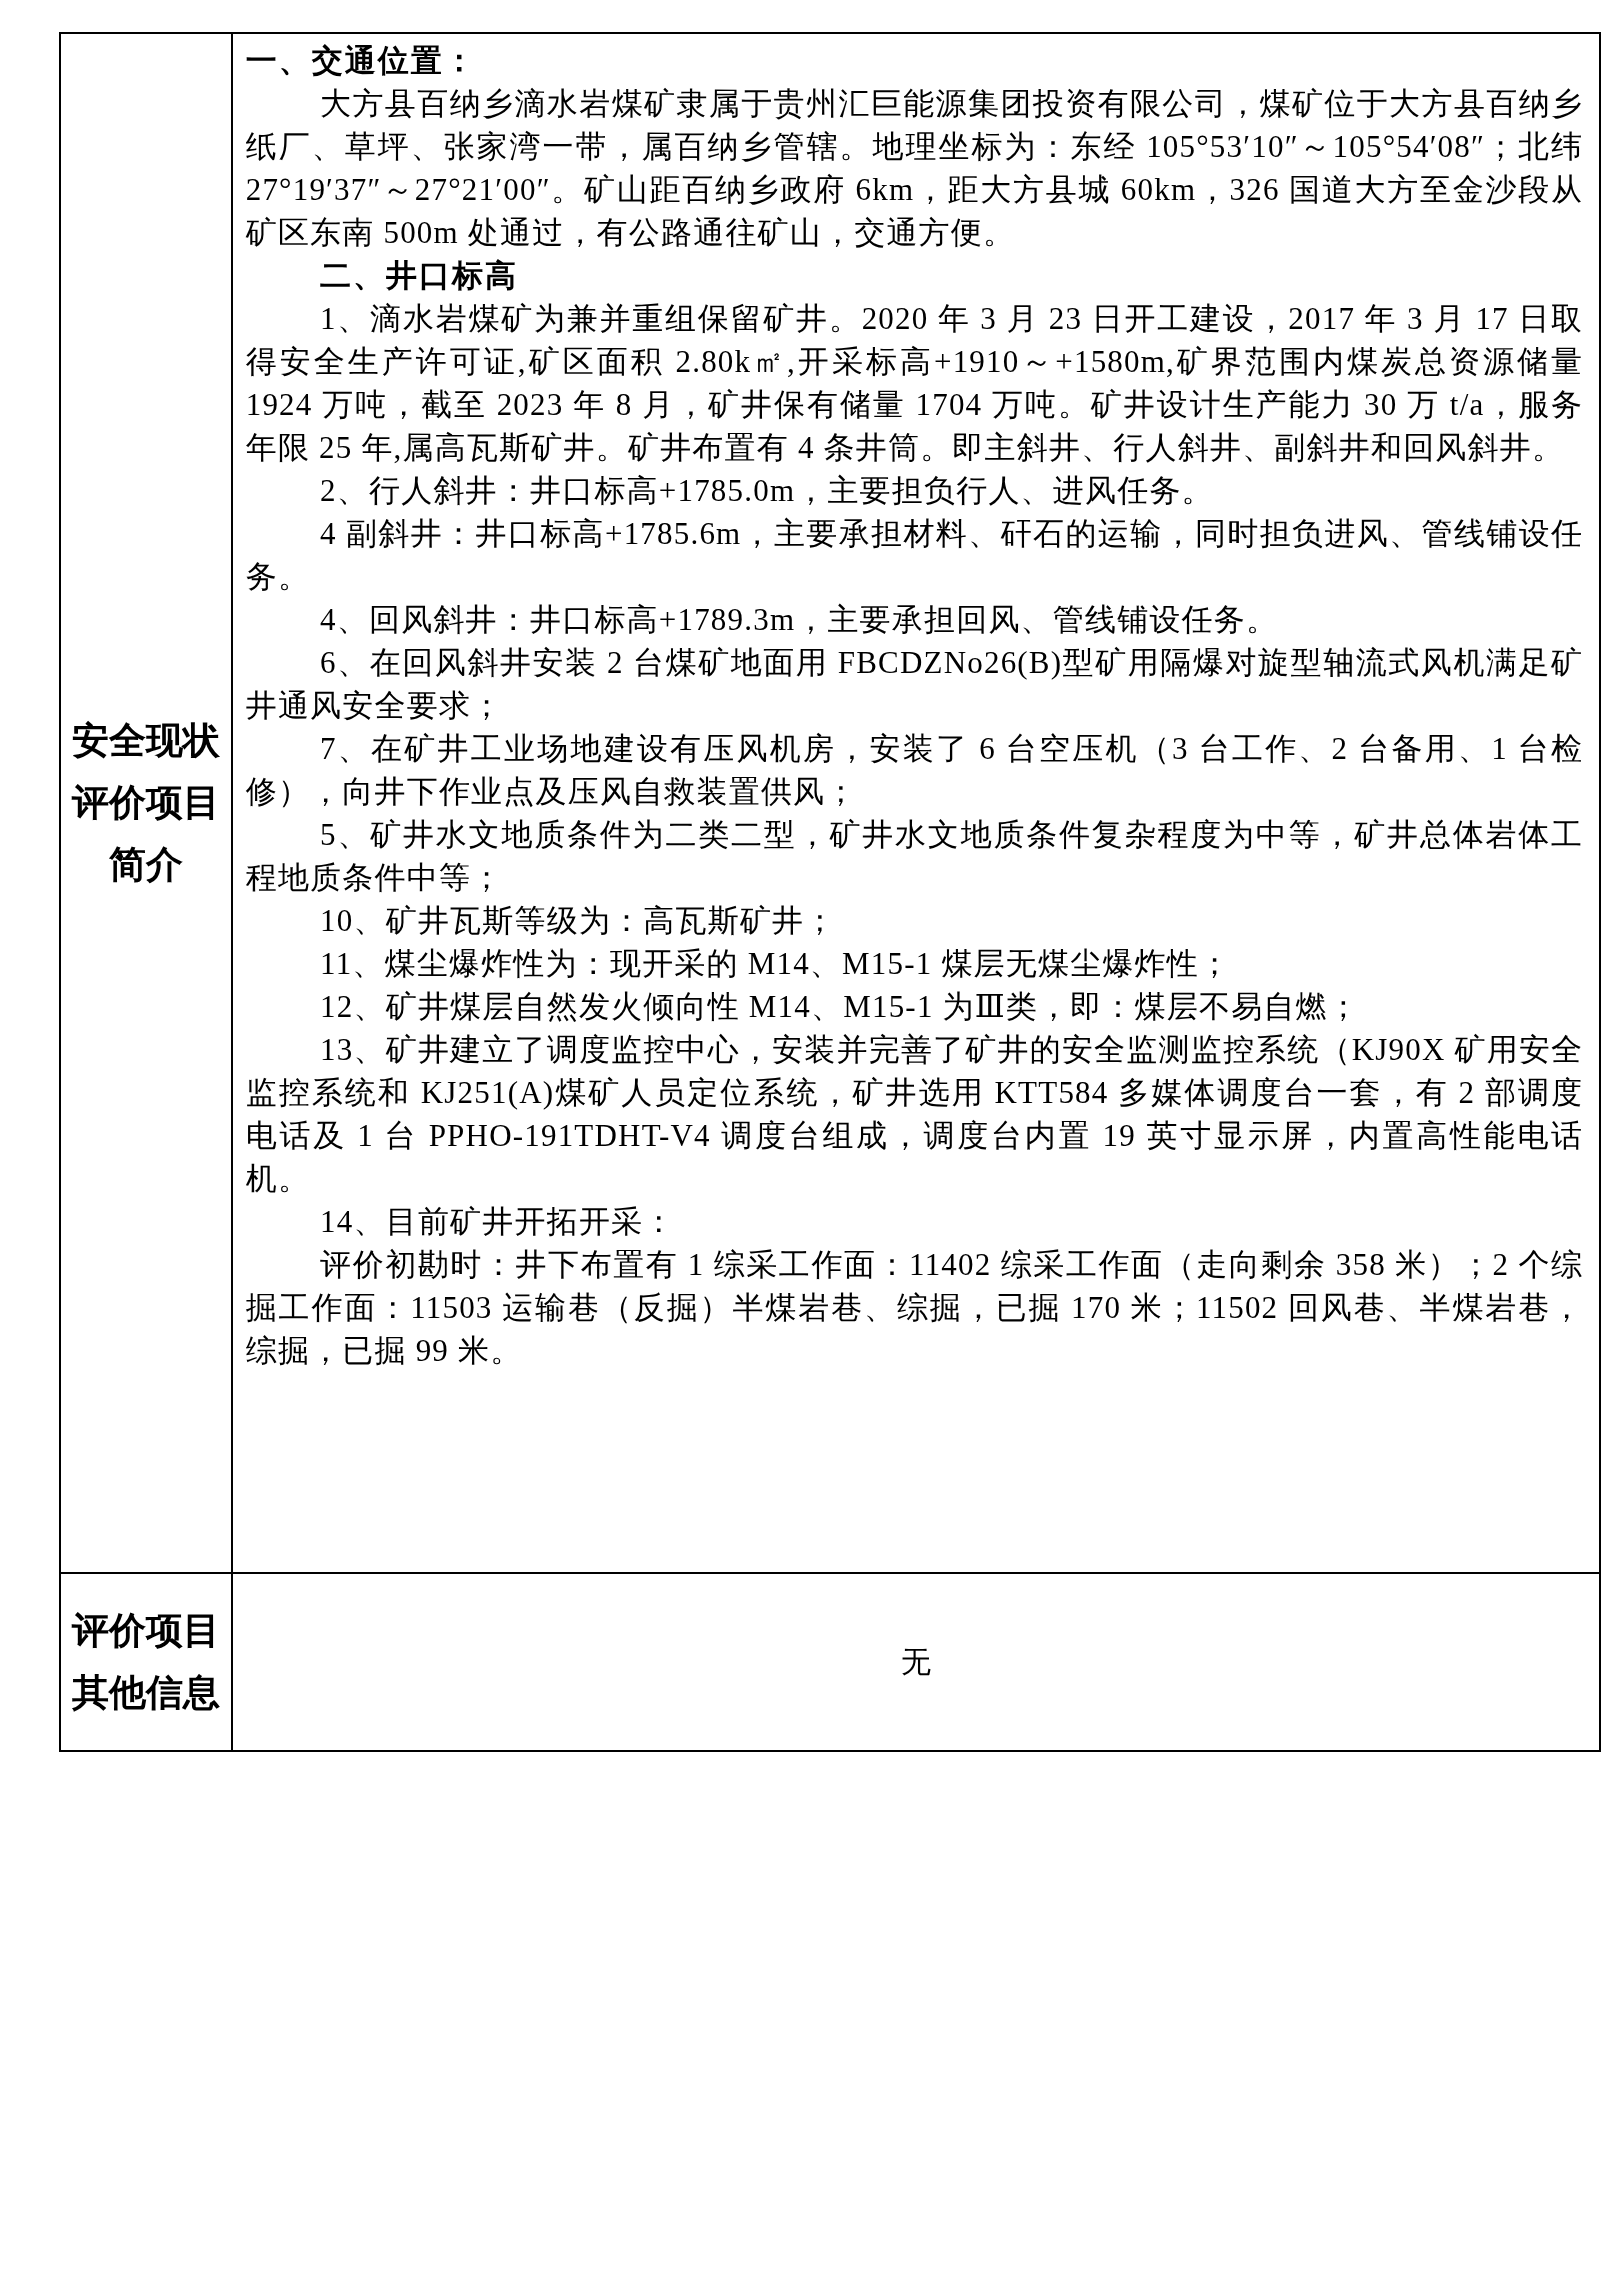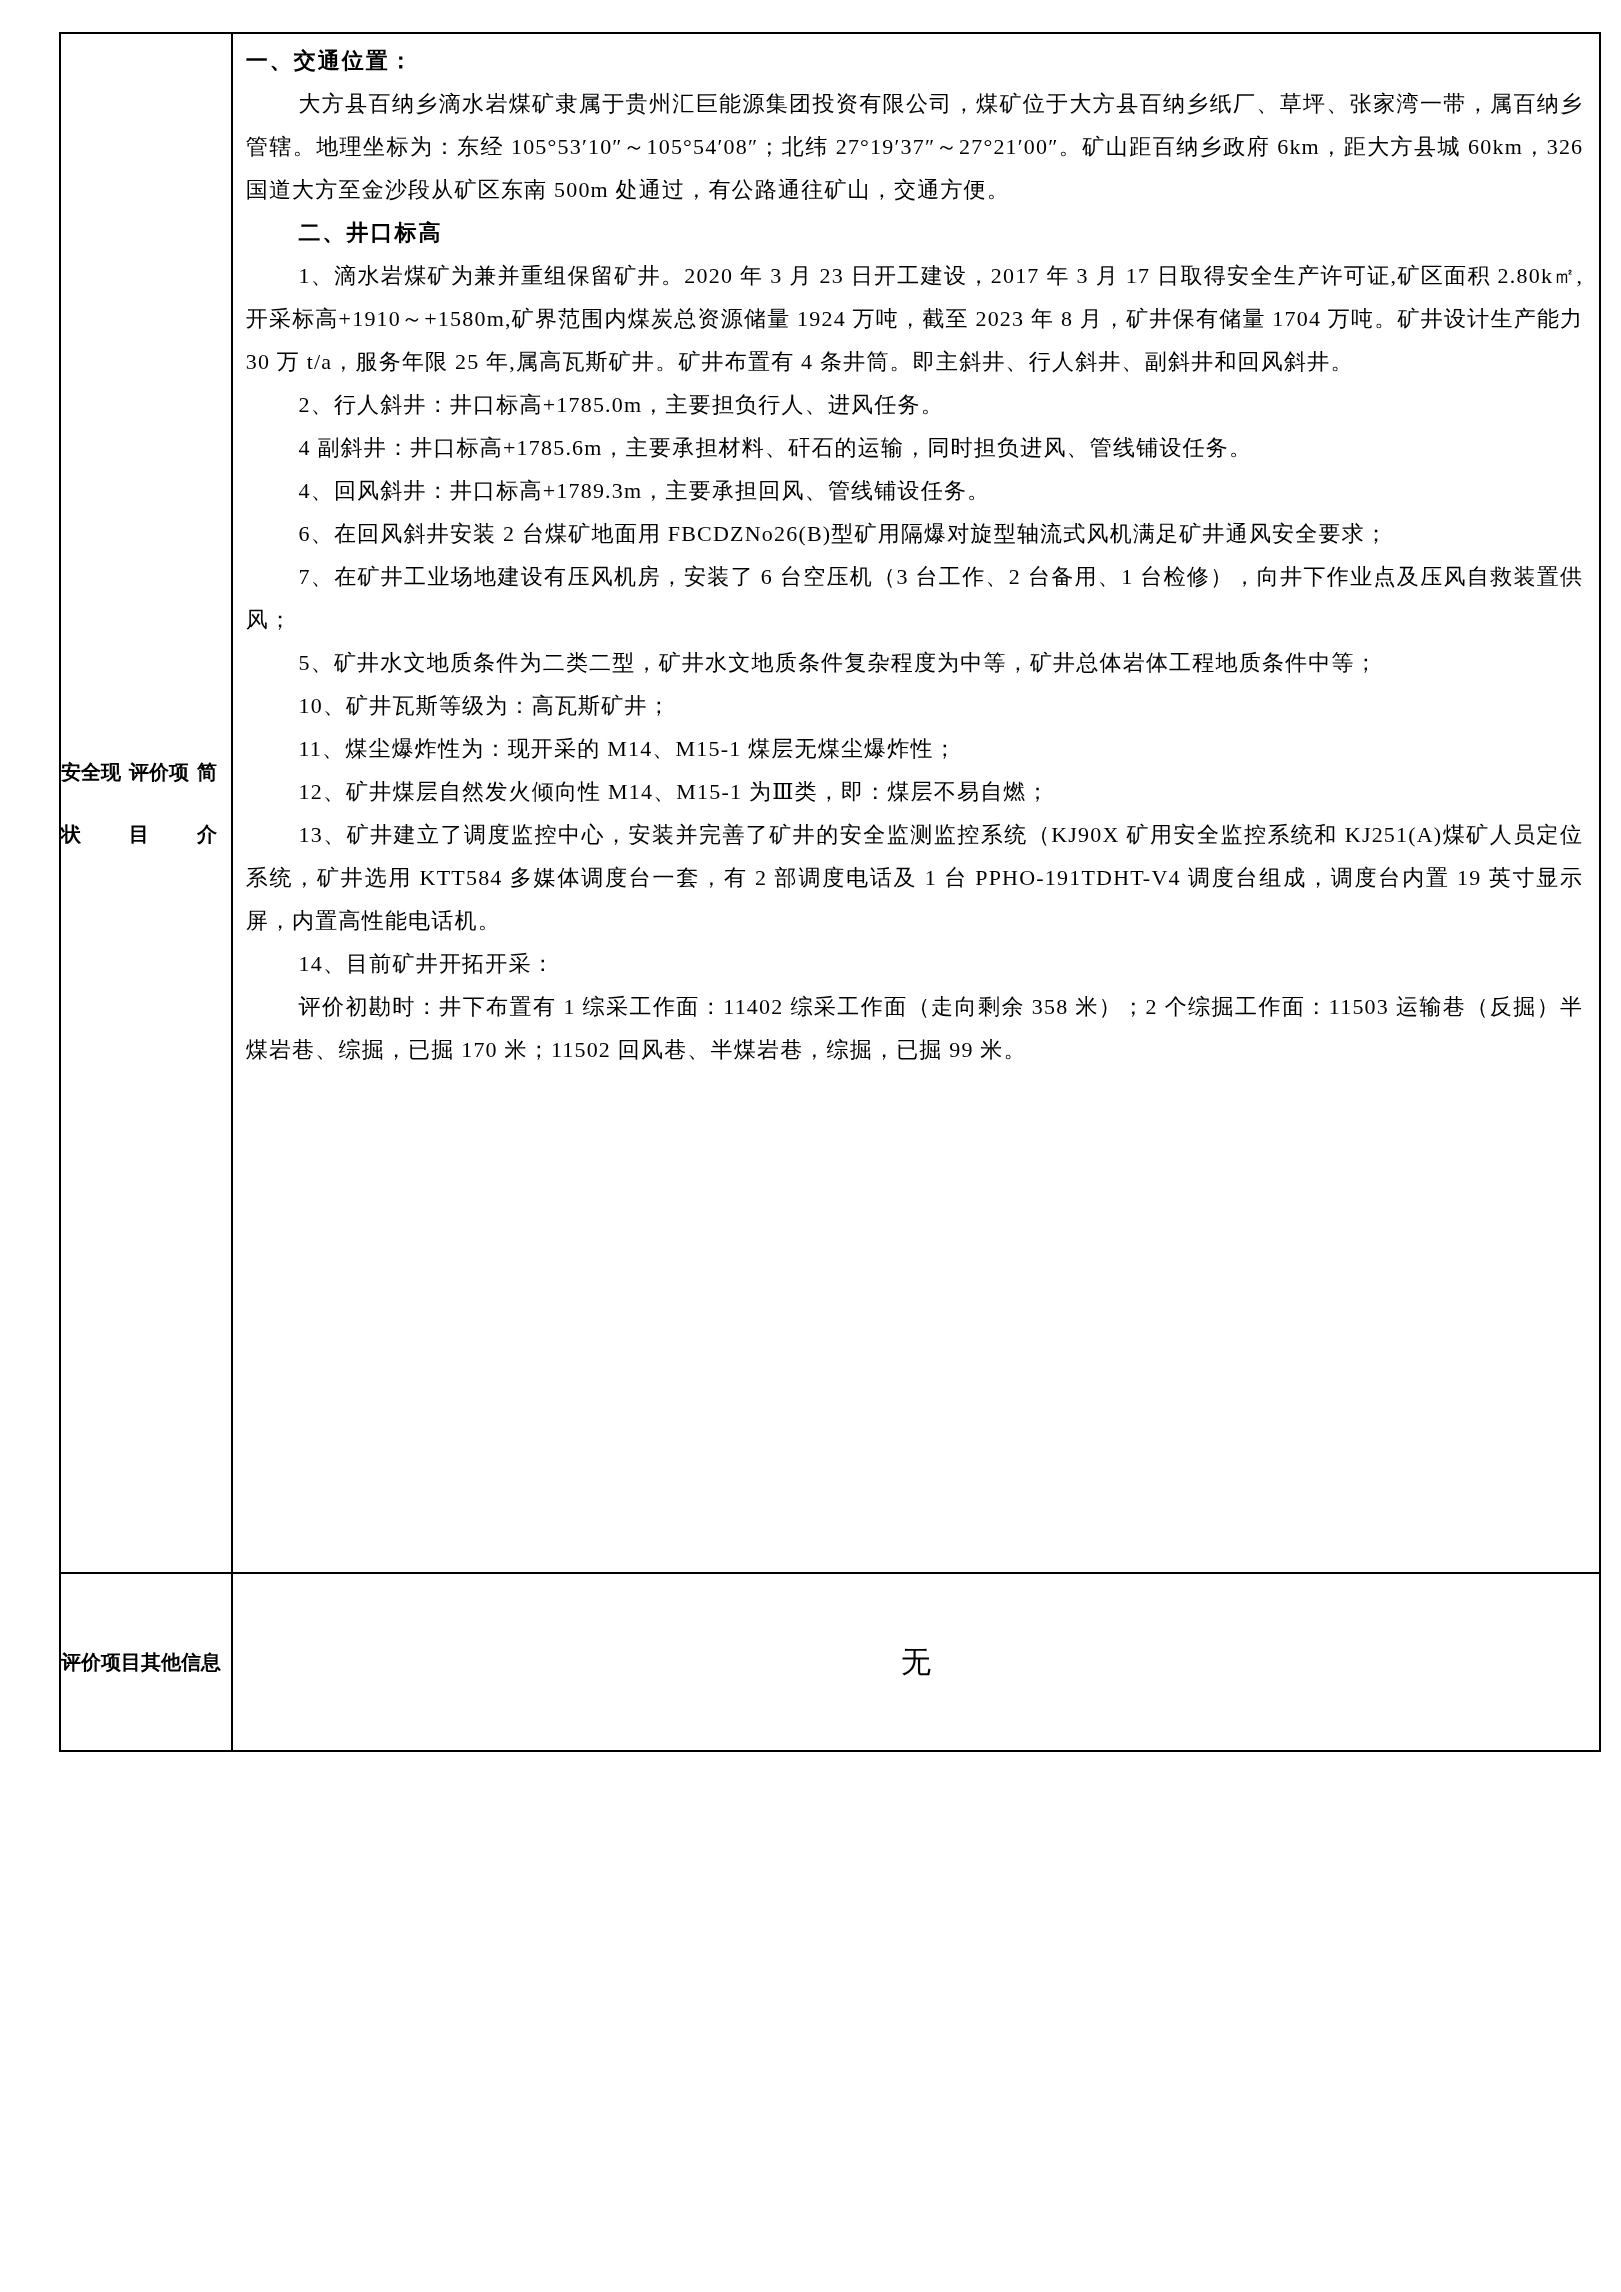--- a/index.html
+++ b/index.html
@@ -38,7 +38,7 @@
     flex: 1 1 auto;
     overflow: hidden;
     padding: 4.9px 15.7px 0 12.7px;
-    font-size: 22px;
+    font-size: 31px;
     line-height: 43px;
     letter-spacing: 1.2px;
     text-align: justify;

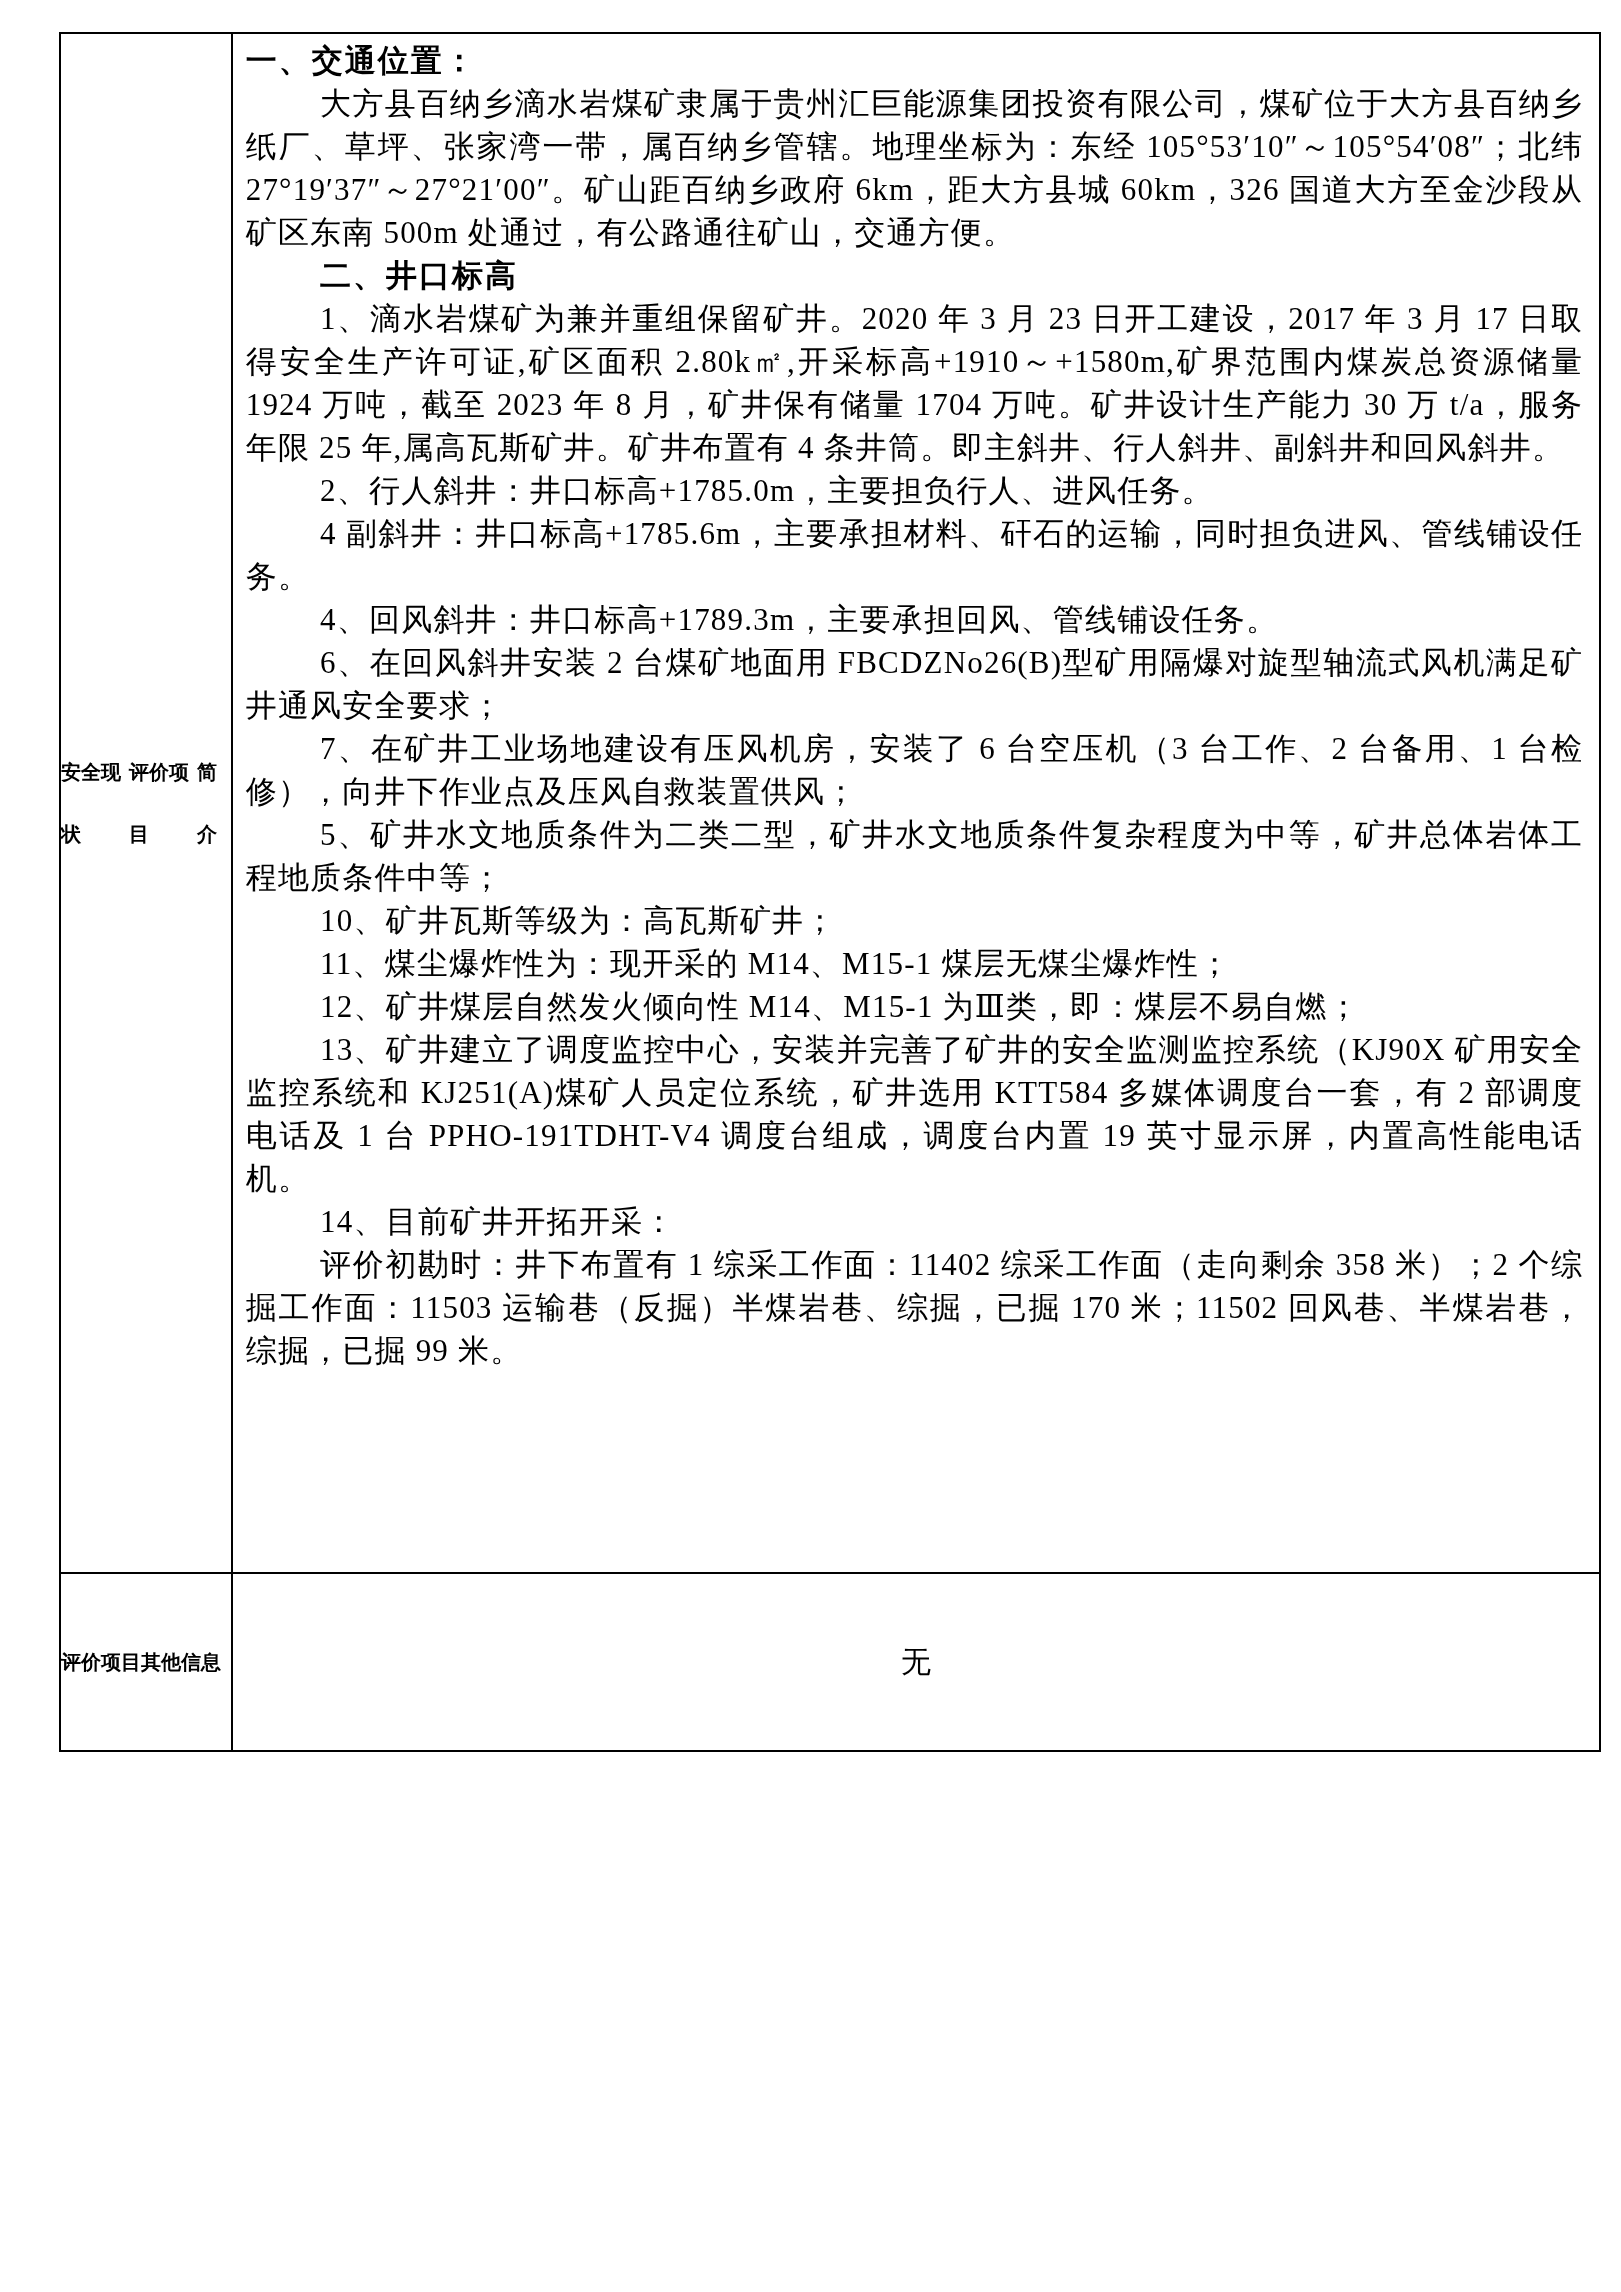--- a/index.html
+++ b/index.html
@@ -28,9 +28,11 @@
     flex: 0 0 172px;
     border-right: 2px solid #000;
     display: flex;
+    flex-direction: column;
+    justify-content: center;
     align-items: center;
     font-weight: bold;
-    font-size: 20px;
+    font-size: 37px;
     line-height: 62px;
     font-family: "Liberation Serif", "DejaVu Serif", serif;
   }

